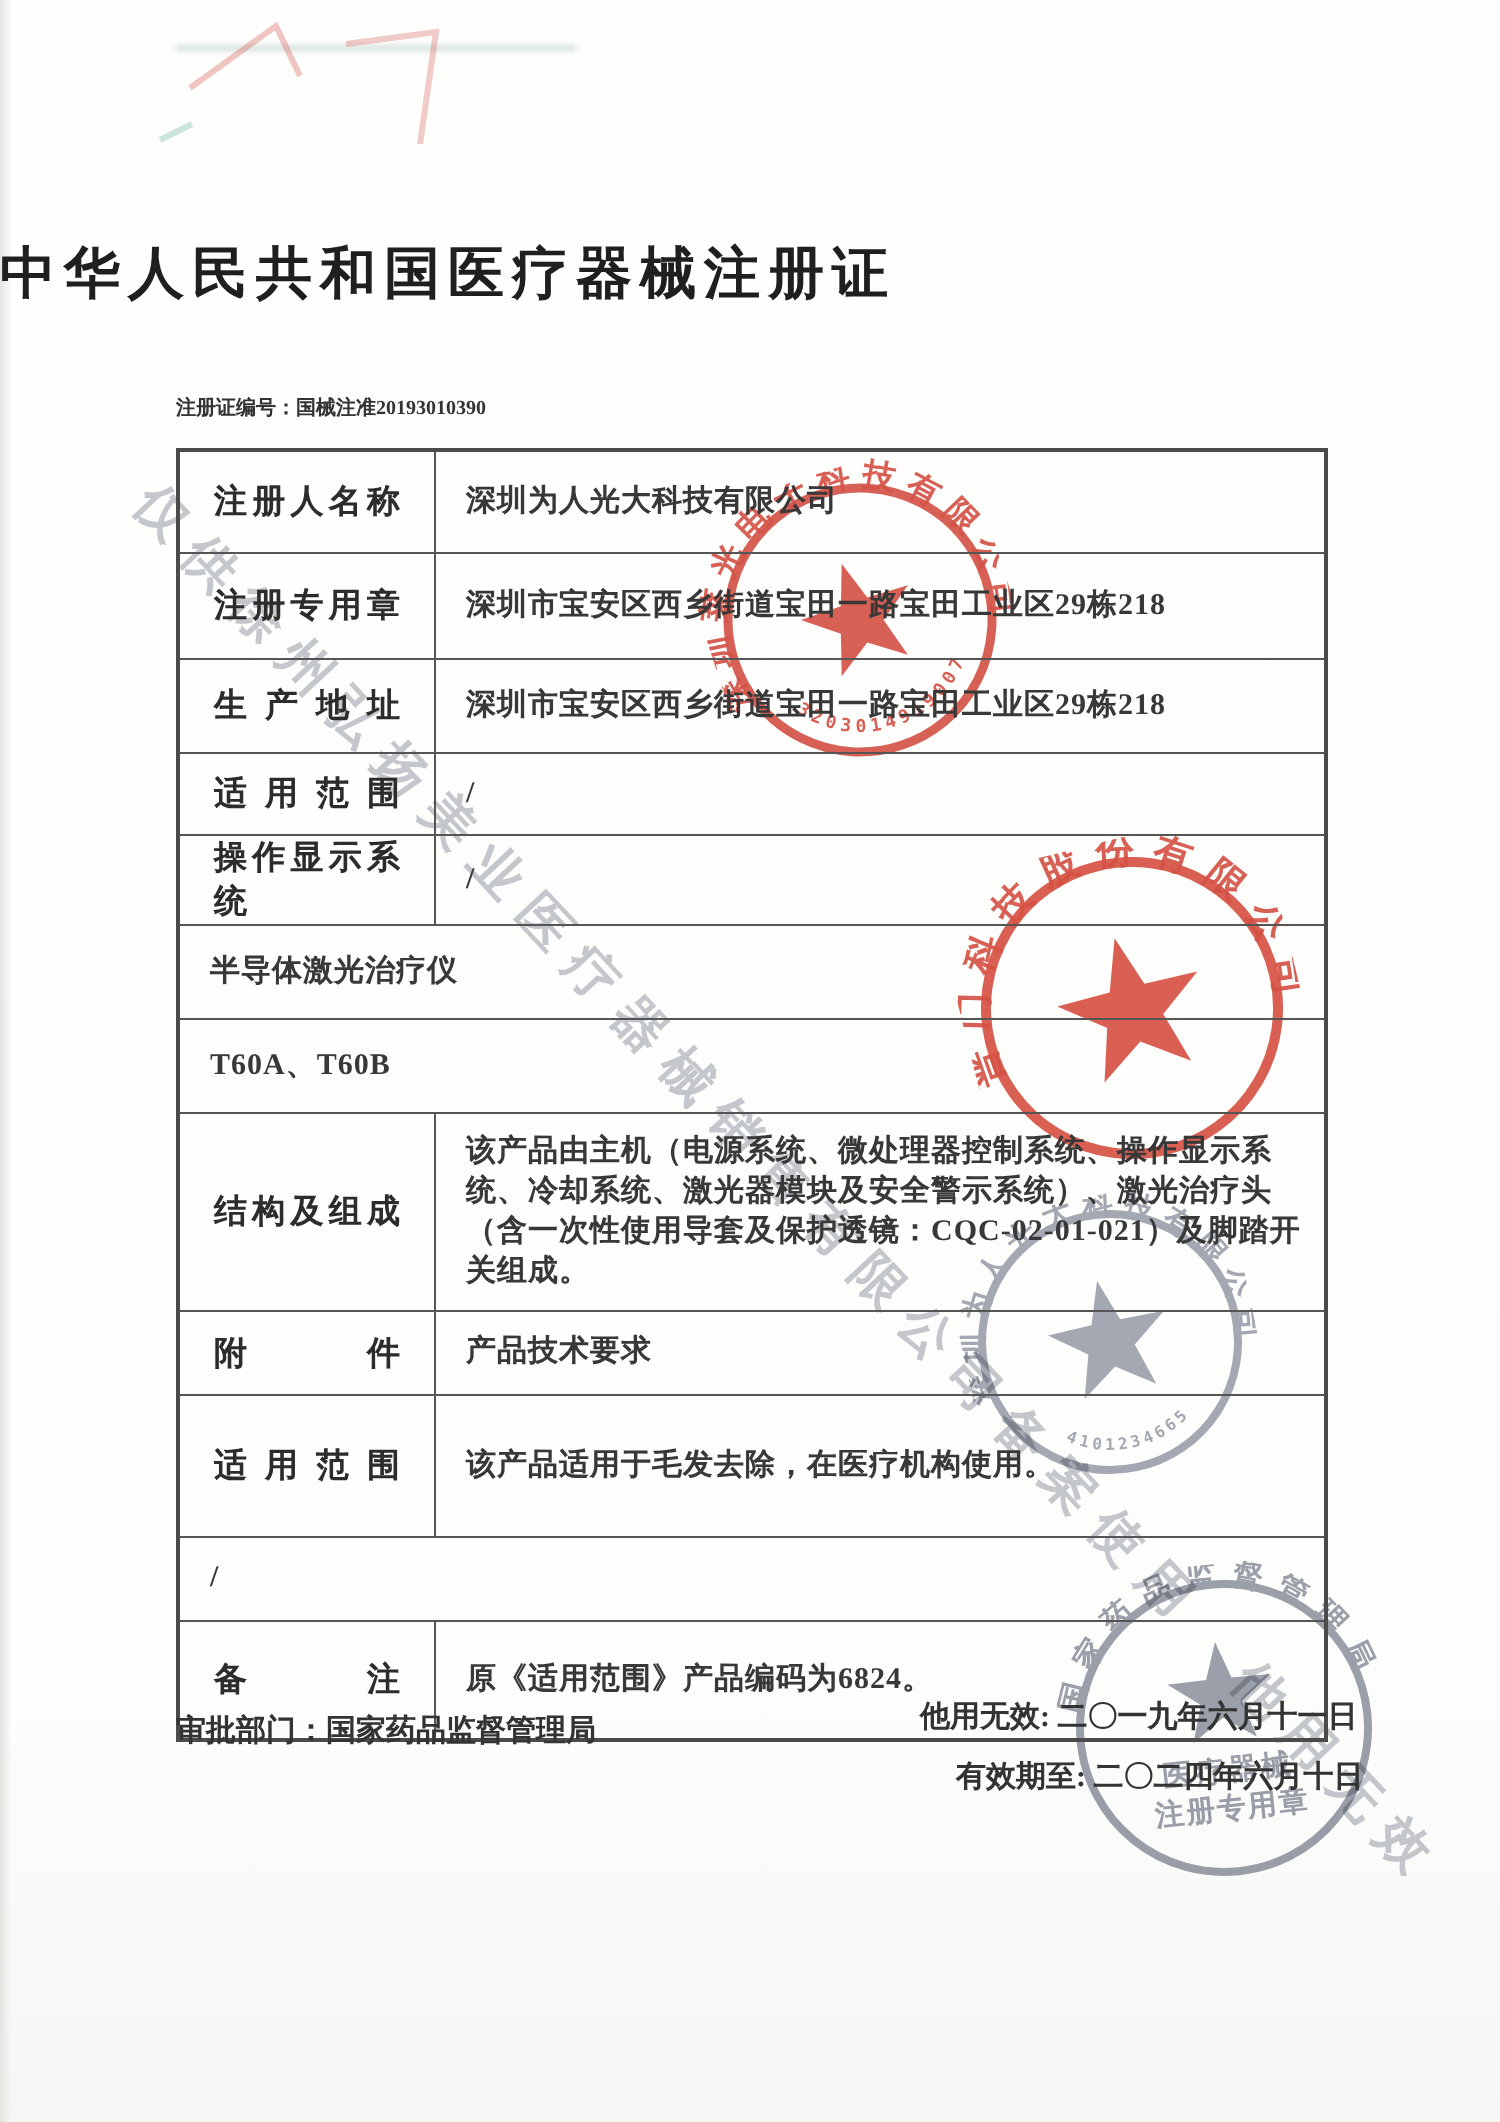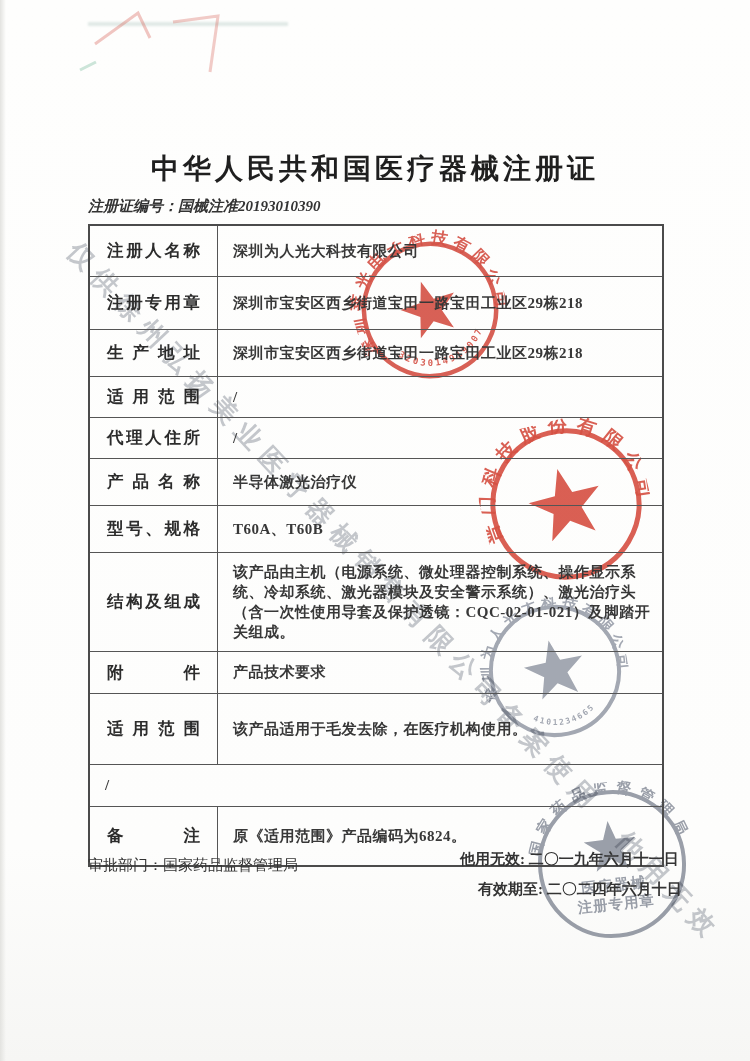--- a/index.html
+++ b/index.html
@@ -13,8 +13,8 @@
   .scan-smudge{position:absolute;left:88px;top:22px;width:200px;height:4px;
     background:rgba(120,160,150,0.22);filter:blur(1px);}
   .doc-title{
-    position:absolute;left:0;top:118px;width:100%;text-align:center;
-    font-size:28px;font-weight:700;letter-spacing:4px;color:#1f1f1f;margin-top:32px;
+    position:absolute;left:0;top:118px;width:100%;
+    font-size:28px;font-weight:700;letter-spacing:4px;color:#1f1f1f;
   }
   .cert-line{position:absolute;left:88px;top:197px;font-size:15px;font-weight:700;color:#333;font-style:italic;}
   .cert-table{

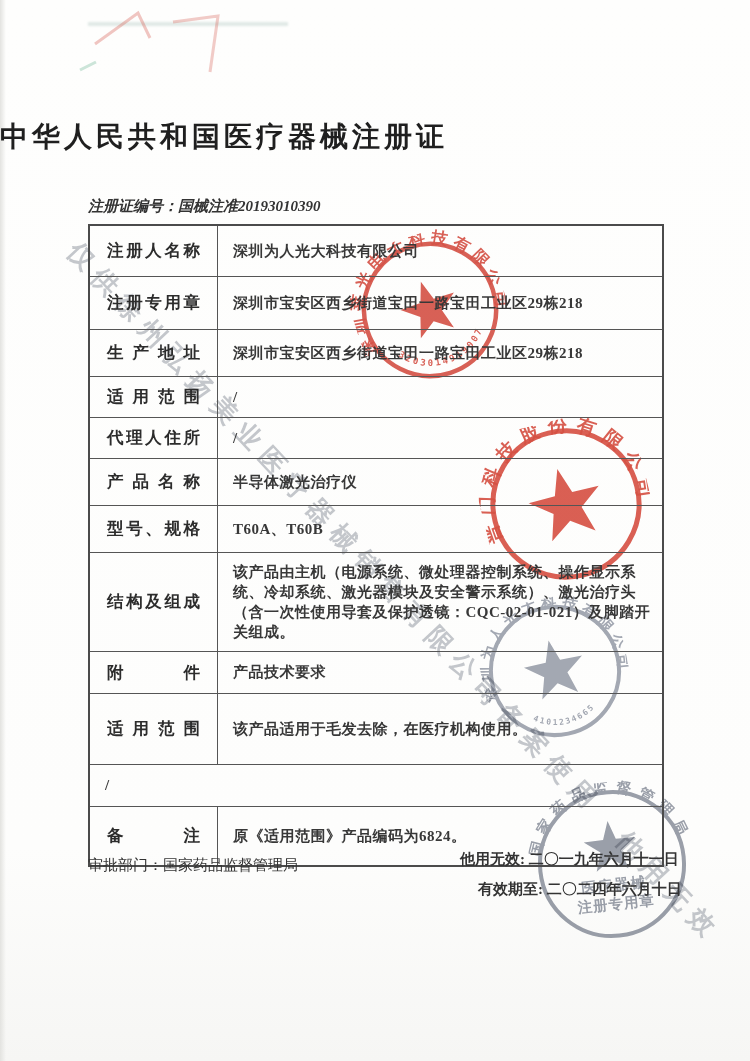--- a/index.html
+++ b/index.html
@@ -16,7 +16,7 @@
     position:absolute;left:0;top:118px;width:100%;
     font-size:28px;font-weight:700;letter-spacing:4px;color:#1f1f1f;
   }
-  .cert-line{position:absolute;left:88px;top:197px;font-size:15px;font-weight:700;color:#333;font-style:italic;}
+  .cert-line{position:absolute;left:88px;top:197px;font-size:10px;font-weight:700;color:#333;}
   .cert-table{
     position:absolute;left:88px;top:224px;width:576px;
     border:2px solid #4b4b4b;box-sizing:border-box;

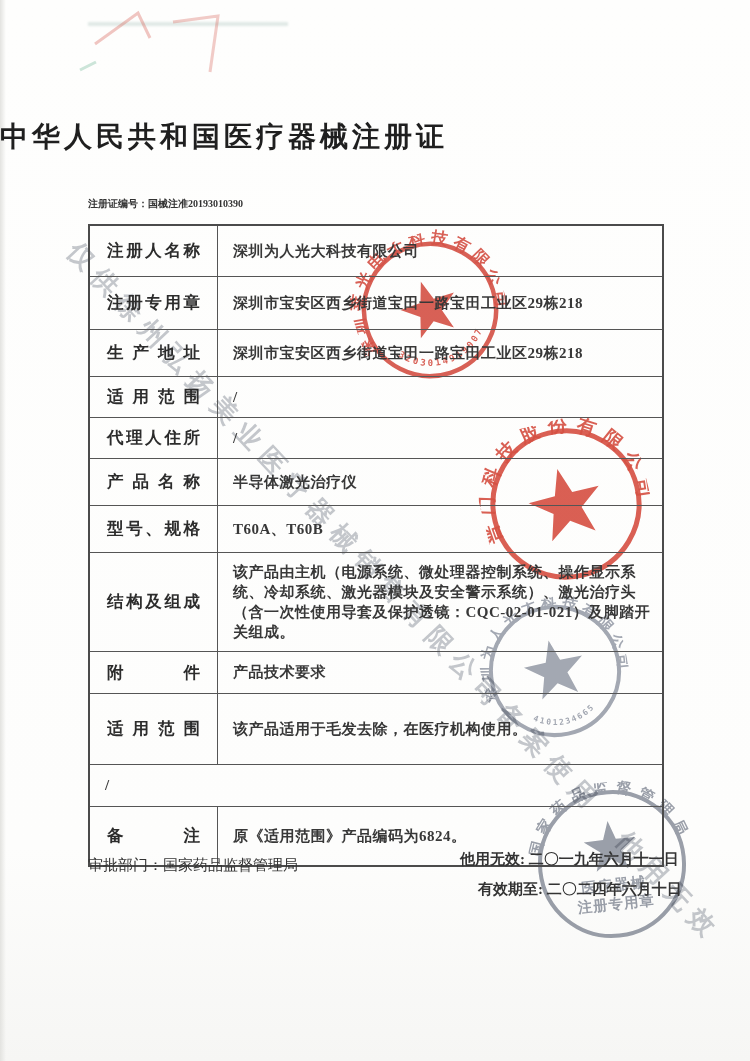--- a/index.html
+++ b/index.html
@@ -150,7 +150,7 @@
     </div>
     <div class="trow h40">
       <div class="tlabel">
-          <span>代理人住所</span>
+          <span>操作显示系统</span>
         </div>
       <div class="tvalue">/</div>
     </div>

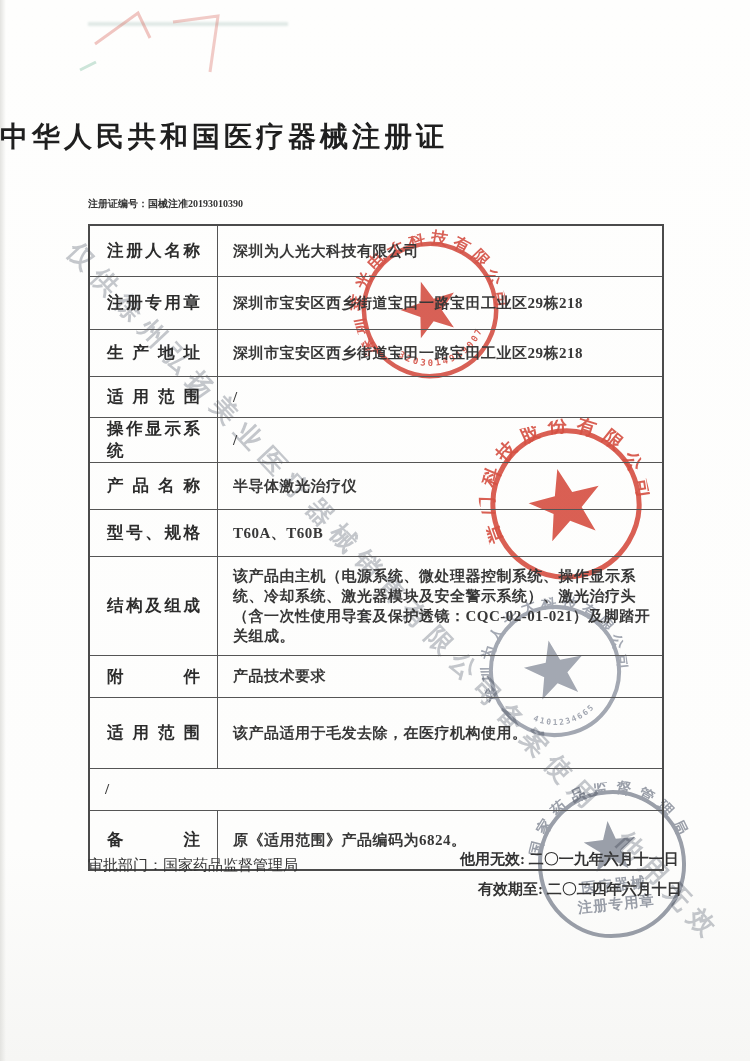--- a/index.html
+++ b/index.html
@@ -155,9 +155,6 @@
       <div class="tvalue">/</div>
     </div>
     <div class="trow h46">
-      <div class="tlabel">
-          <span>产品名称</span>
-        </div>
       <div class="tvalue">半导体激光治疗仪</div>
     </div>
     <div class="trow h46">

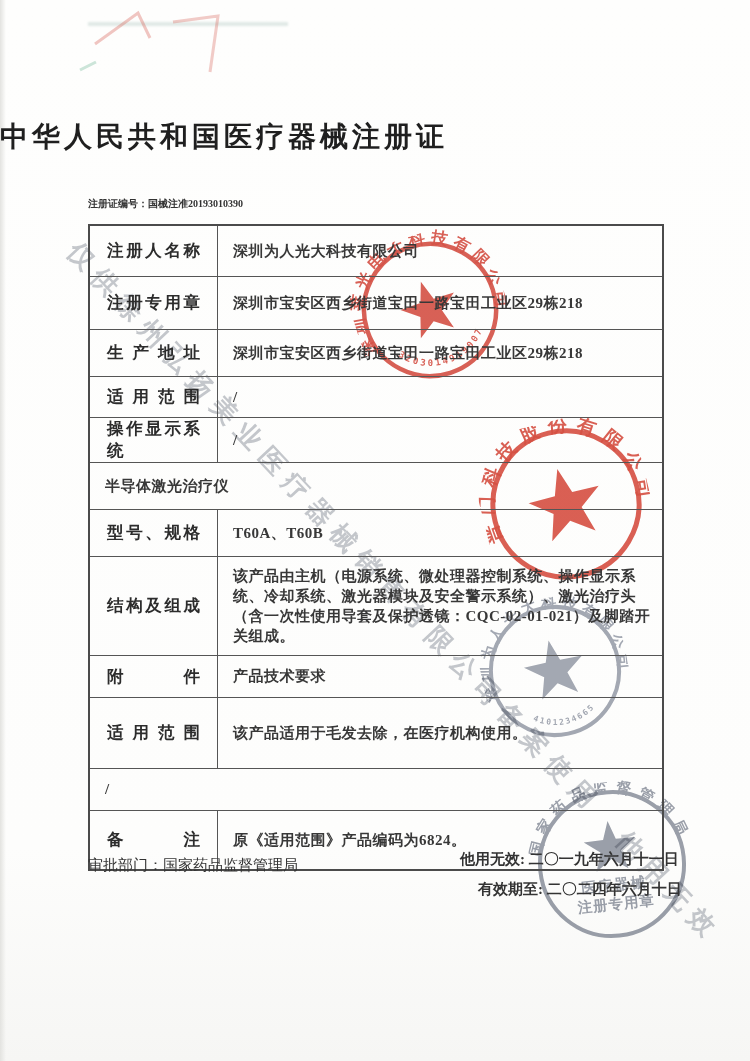--- a/index.html
+++ b/index.html
@@ -158,9 +158,6 @@
       <div class="tvalue">半导体激光治疗仪</div>
     </div>
     <div class="trow h46">
-      <div class="tlabel">
-          <span>型号、规格</span>
-        </div>
       <div class="tvalue">T60A、T60B</div>
     </div>
     <div class="trow h98">

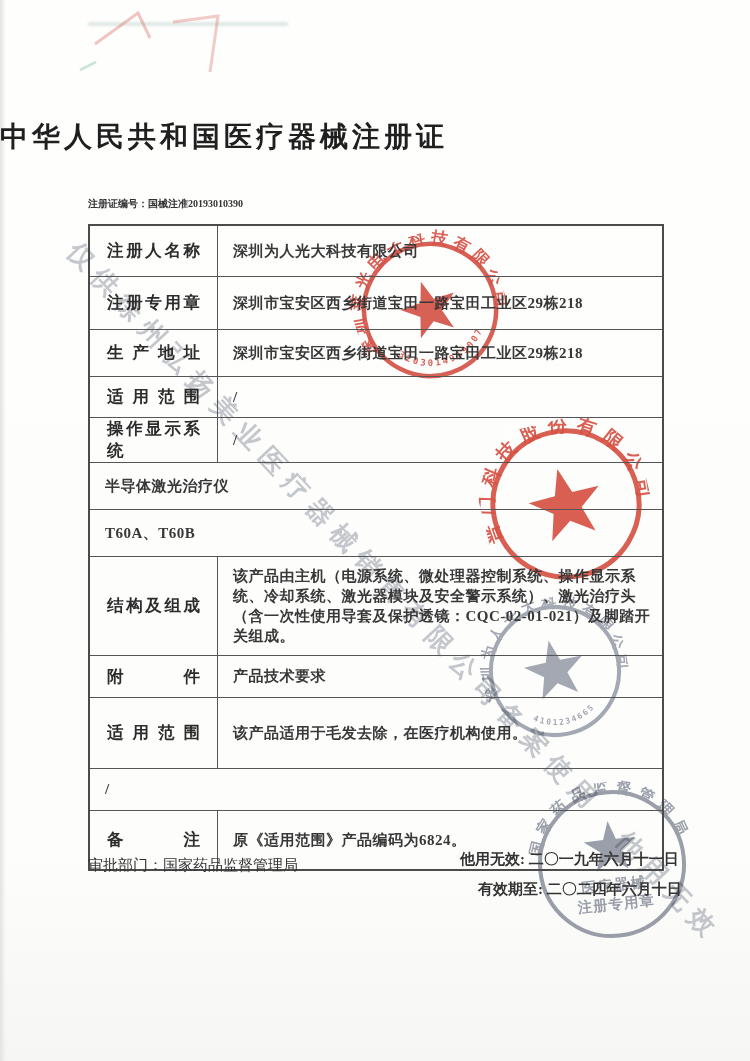--- a/index.html
+++ b/index.html
@@ -35,7 +35,7 @@
   }
   .h50{min-height:50px}.h52{min-height:52px}.h46{min-height:46px}.h40{min-height:40px}
   .h98{min-height:98px}.h70{min-height:70px}.h41{min-height:41px}.h58{min-height:58px}
-  .footer-left{position:absolute;left:88px;top:856px;font-size:15px;font-weight:400;color:#333;}
+  .footer-left{position:absolute;left:88px;top:856px;font-size:15px;font-weight:700;color:#333;}
   .footer-dates{position:absolute;left:460px;top:844px;font-size:15px;font-weight:700;color:#333;line-height:30px;}
   .footer-dates .l2{padding-left:18px;}
   .watermark{

